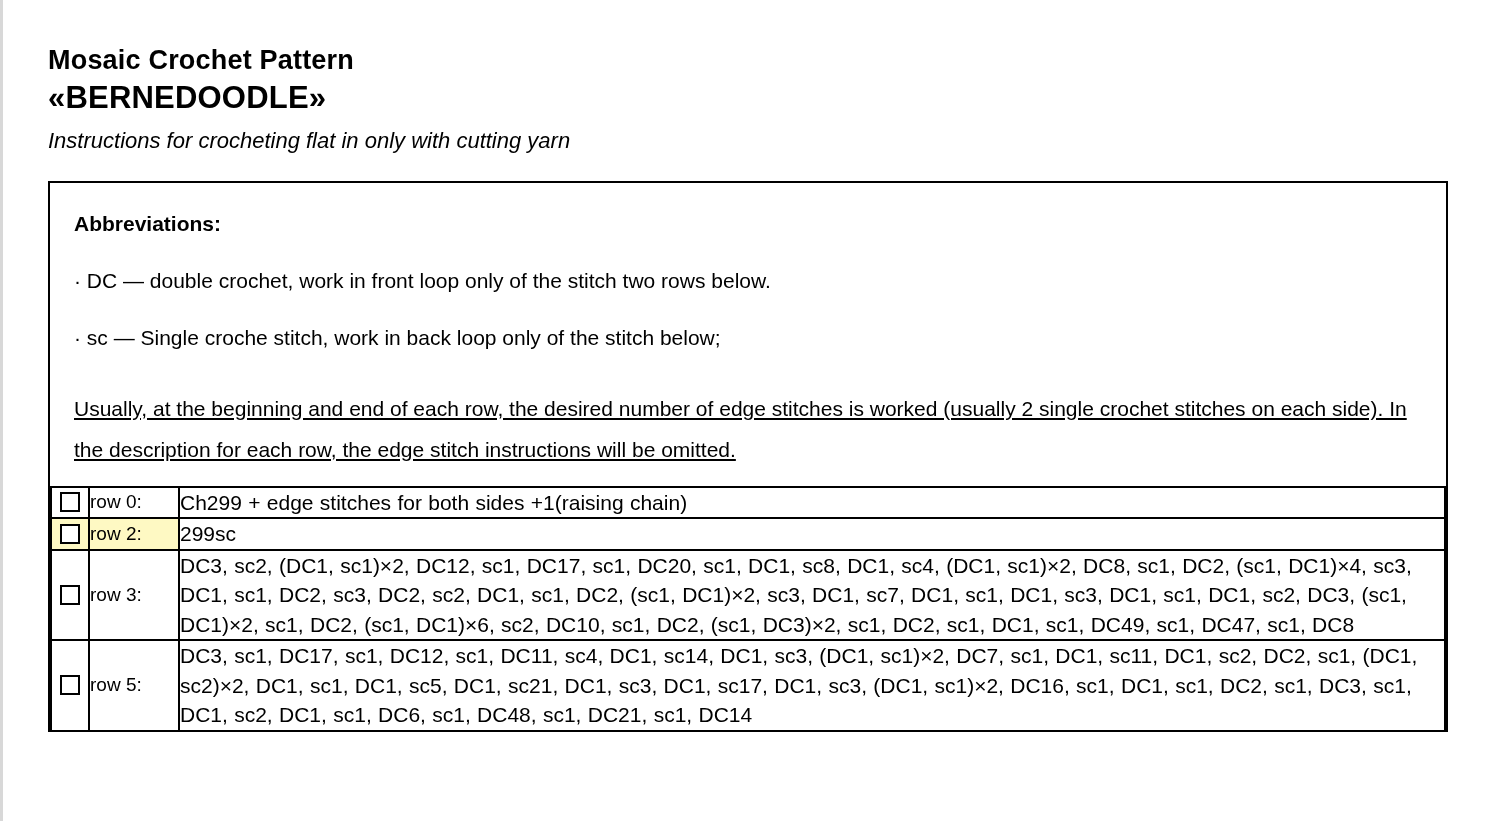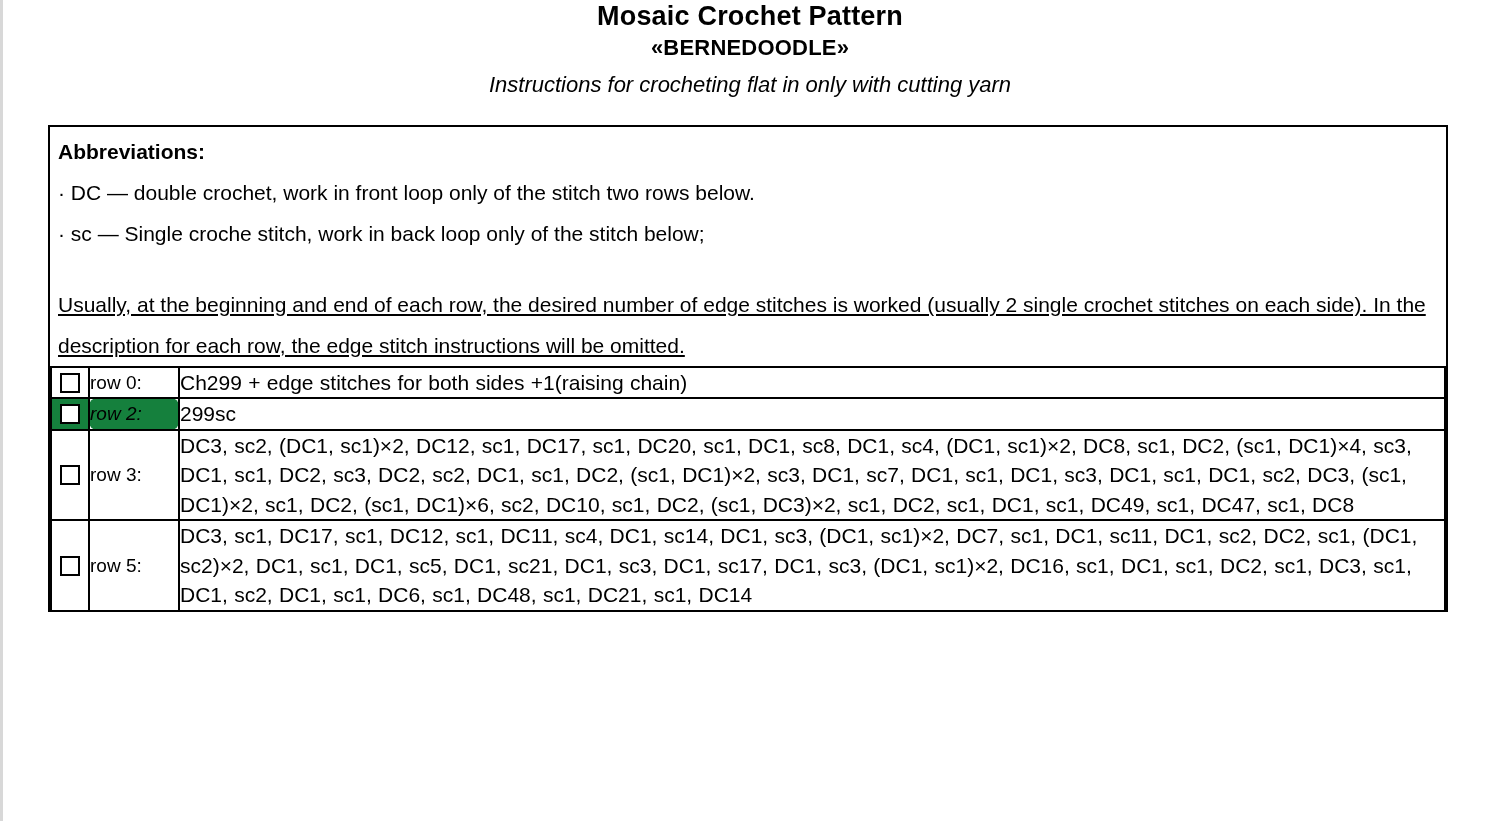--- a/index.html
+++ b/index.html
@@ -36,7 +36,7 @@
     width: 1404px;
   }
   .title-block {
-    text-align: center;
+    padding-top: 44px;
   }
   .title-line1 {
     font-size: 27px;

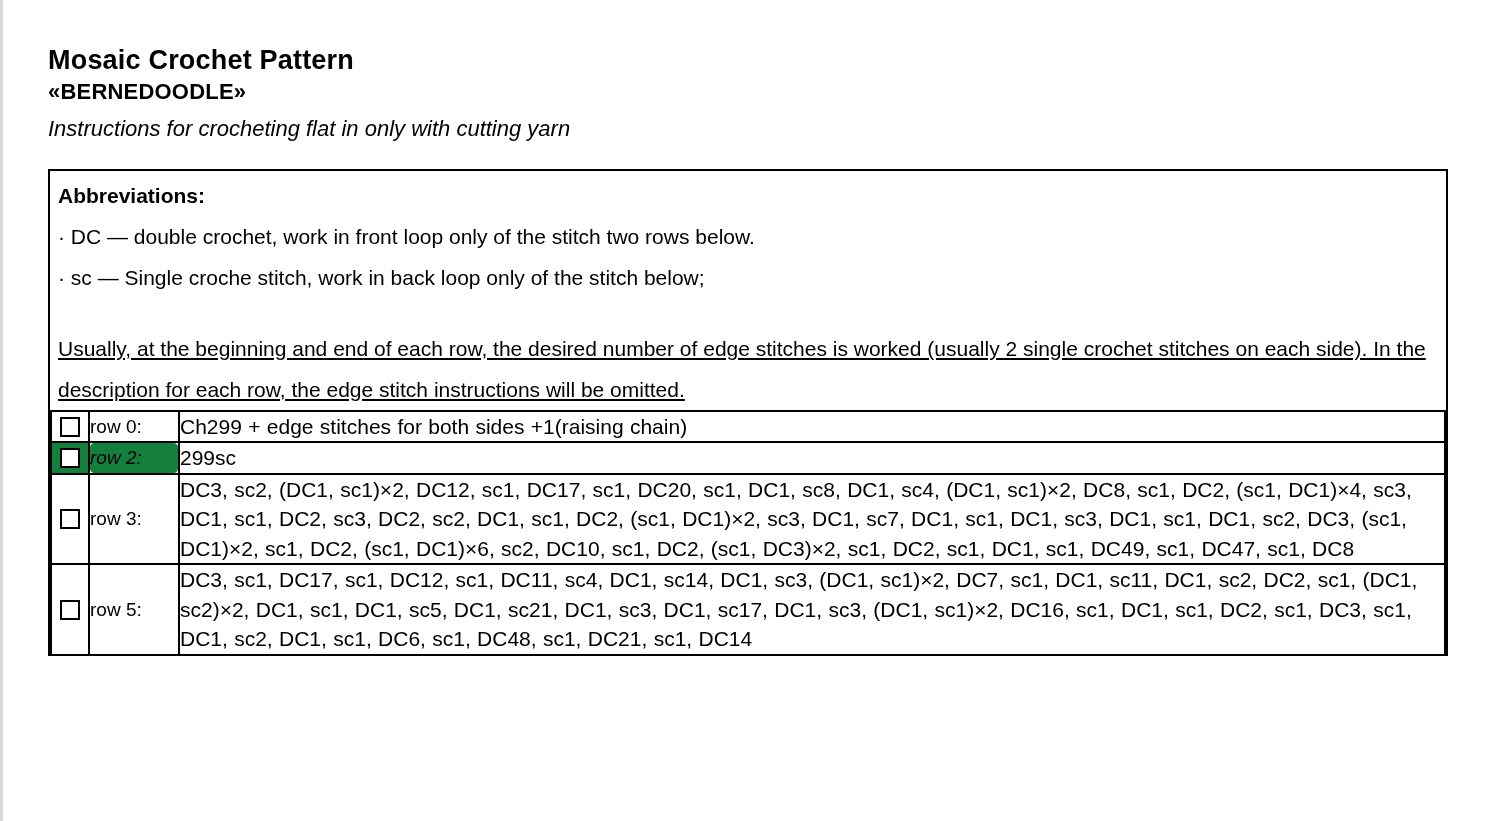--- a/index.html
+++ b/index.html
@@ -45,7 +45,7 @@
     line-height: 1.25;
   }
   .title-line2 {
-    font-size: 22px;
+    font-size: 31px;
     font-weight: bold;
     letter-spacing: 0.2px;
     line-height: 1.3;

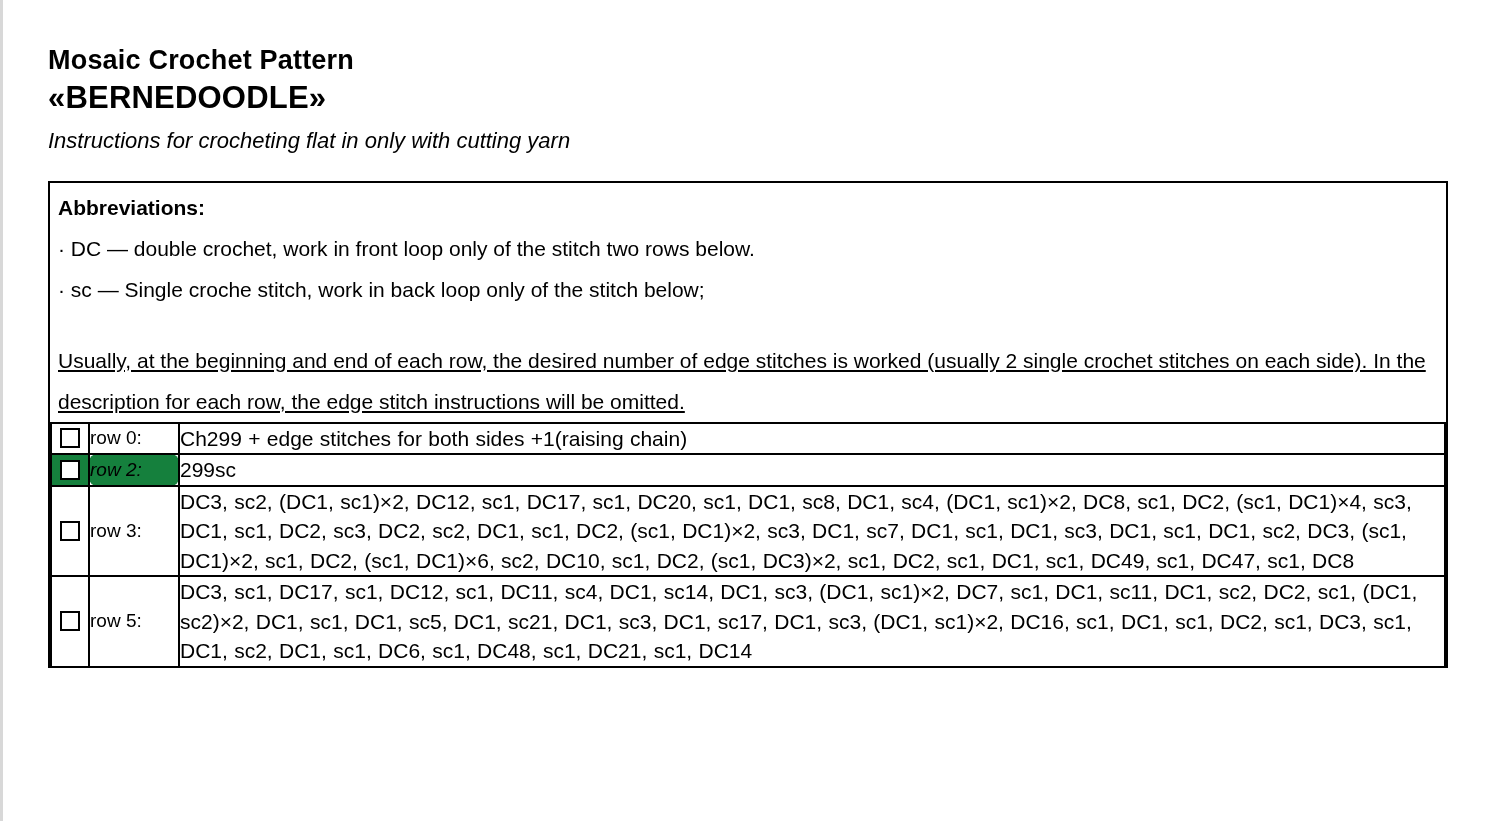--- a/index.html
+++ b/index.html
@@ -67,7 +67,7 @@
     padding: 4px 0 0 0;
   }
   .notes p {
-    margin: 0;
+    margin: 16px;
     font-size: 21px;
     line-height: 41px;
     padding-left: 8px;

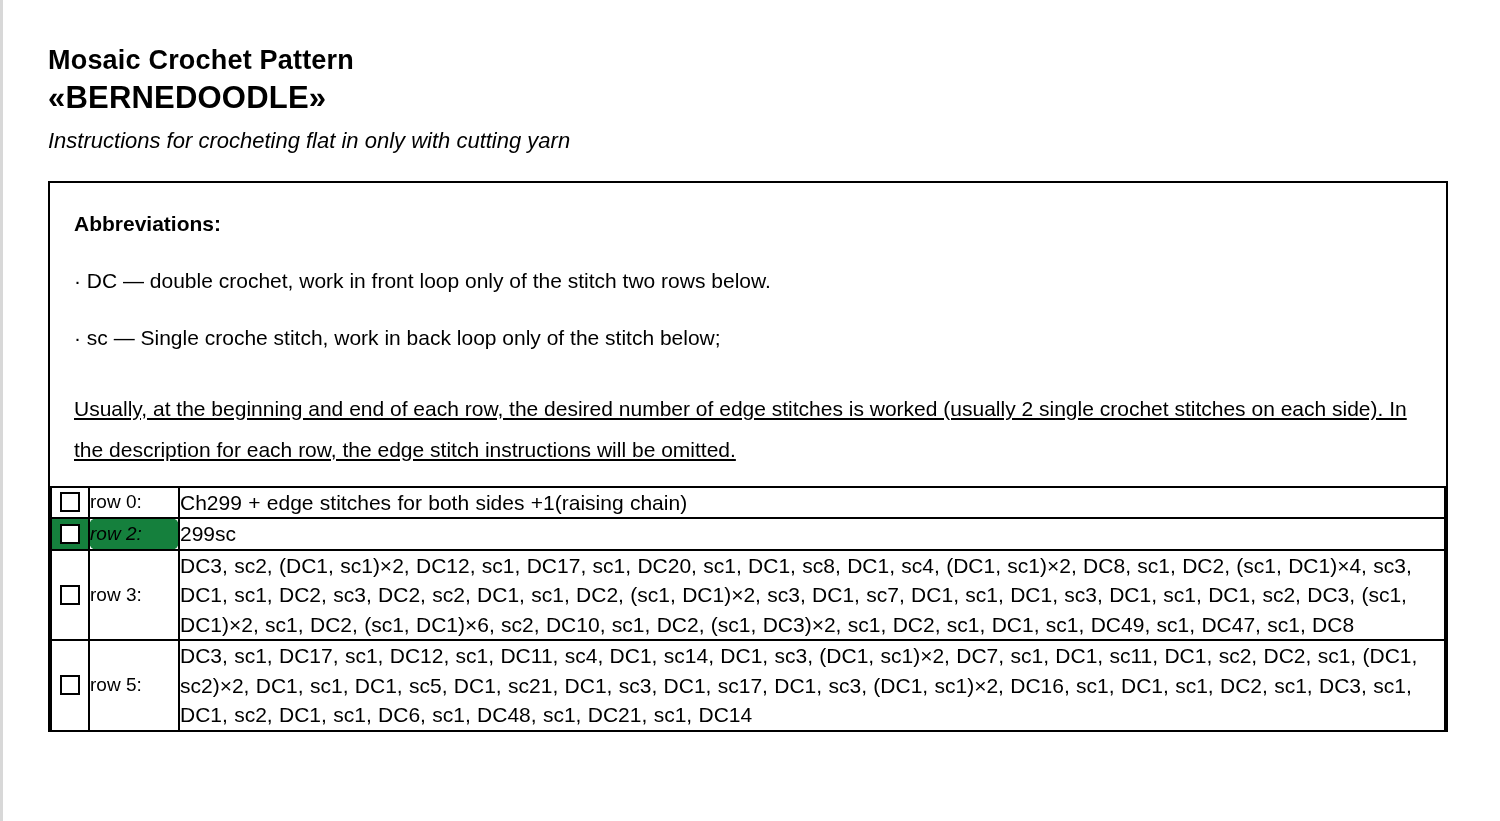--- a/index.html
+++ b/index.html
@@ -105,7 +105,6 @@
     border-left: 1px solid #000;
     border-right: 2px solid #000;
     white-space: nowrap;
-    border-radius: 8px;
   }
   td.instr-cell {
     font-size: 21px;

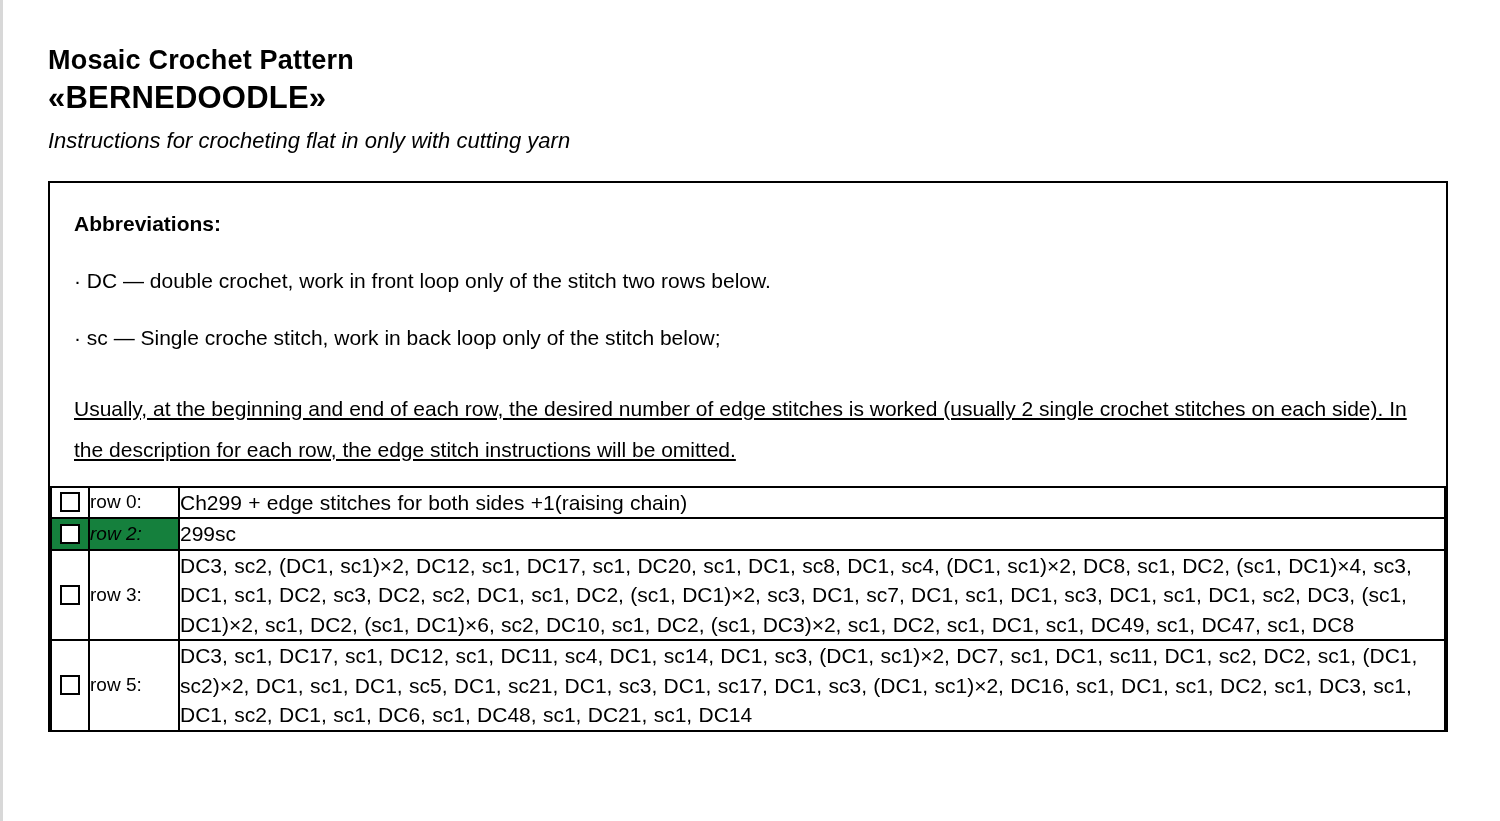--- a/index.html
+++ b/index.html
@@ -122,8 +122,7 @@
     vertical-align: middle;
   }
   .hl {
-    background: #15803d;
-    font-style: italic;
+    background: #fef9c3;
   }
 </style>
 </head>

